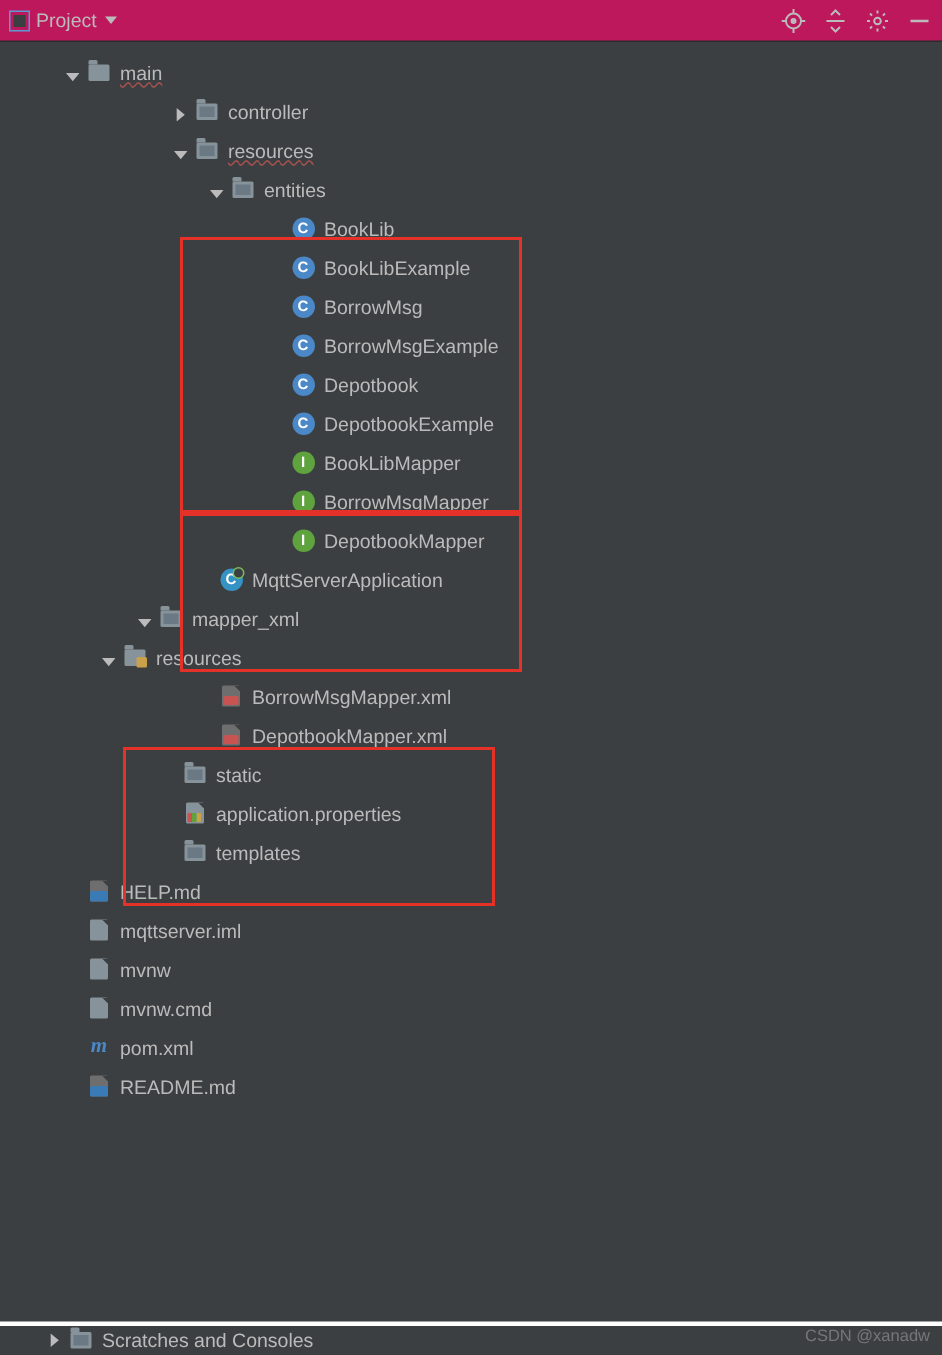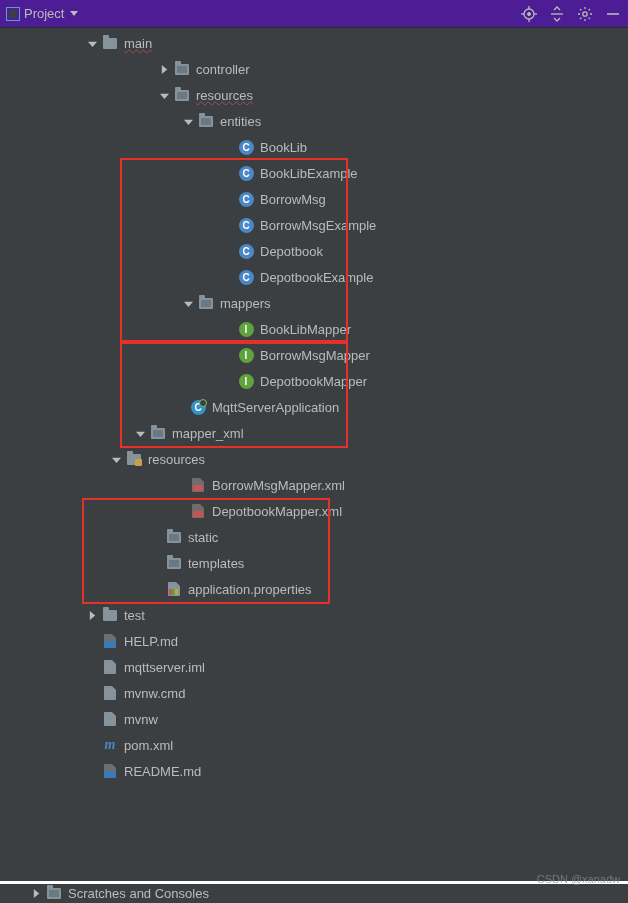--- a/index.html
+++ b/index.html
@@ -13,7 +13,7 @@
   }
   .toolbar {
     height: 28px;
-    background: #4c1d95;
+    background: #be185d;
     border-bottom: 1px solid #2b2b2b;
     display: flex;
     align-items: center;

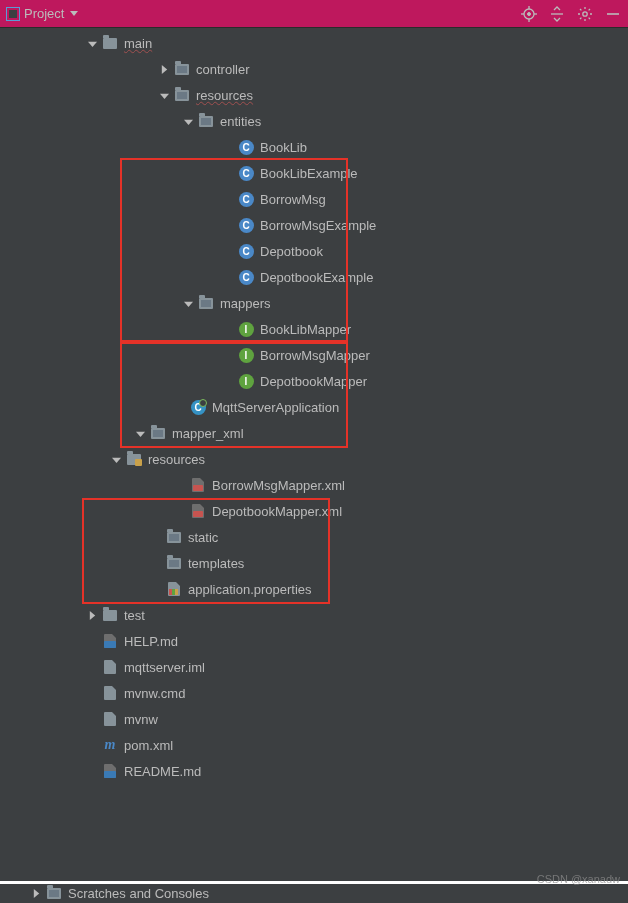--- a/index.html
+++ b/index.html
@@ -38,10 +38,9 @@
   .row {
     height: 26px;
     display: flex;
-    align-items: center;
+    align-items: flex-end;
     white-space: nowrap;
     position: relative;
-    padding-left: 44px;
   }
   .row.selected { background: #2f65ca; color: #fff; }
   .indent { display:inline-block; }

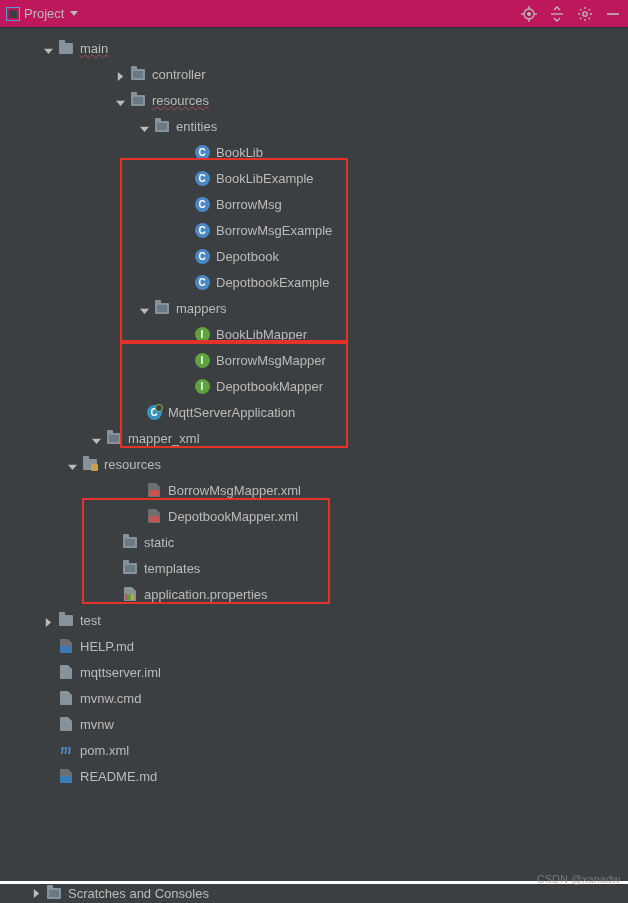--- a/index.html
+++ b/index.html
@@ -242,18 +242,6 @@
       <span class="label">DepotbookExample</span>
     </div>
 
-  <div class="row">
-      <span class="indent" style="width:138px"></span>
-      <span class="arrow">
-        <svg viewBox="0 0 10 10">
-          <polygon points="0,3 10,3 5,9"></polygon>
-        </svg>
-      </span>
-      <span class="node-icon">
-        <span class="folder pkg"></span>
-      </span>
-      <span class="label">mappers</span>
-    </div>
 
   <div class="row">
       <span class="indent" style="width:178px"></span>

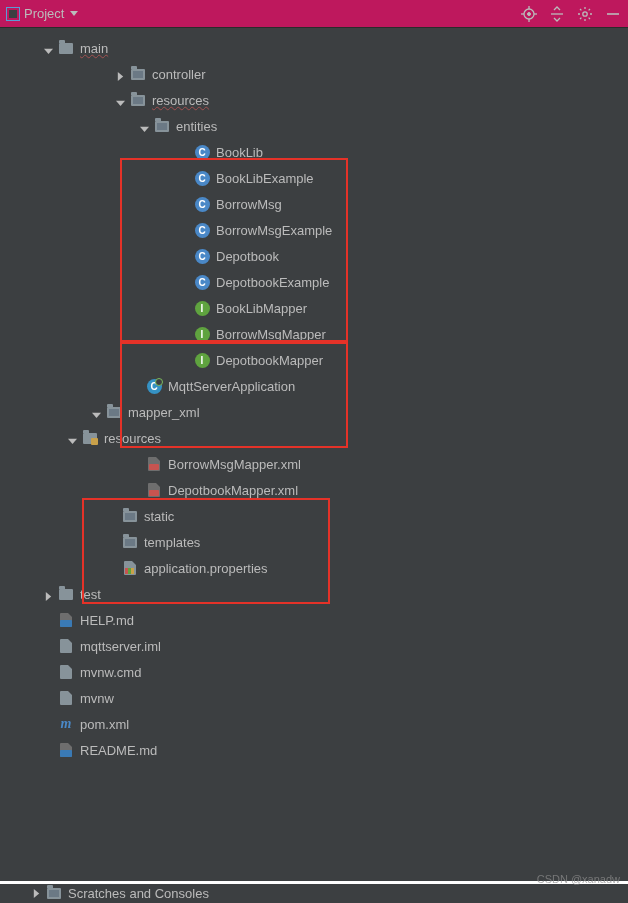--- a/index.html
+++ b/index.html
@@ -332,17 +332,17 @@
       <span class="indent" style="width:106px"></span>
       <span class="arrow none"></span>
       <span class="node-icon">
+        <span class="file-icon props"></span>
+      </span>
+      <span class="label">application.properties</span>
+    </div>
+  <div class="row">
+      <span class="indent" style="width:106px"></span>
+      <span class="arrow none"></span>
+      <span class="node-icon">
         <span class="folder pkg"></span>
       </span>
       <span class="label">templates</span>
-    </div>
-  <div class="row">
-      <span class="indent" style="width:106px"></span>
-      <span class="arrow none"></span>
-      <span class="node-icon">
-        <span class="file-icon props"></span>
-      </span>
-      <span class="label">application.properties</span>
     </div>
 
   <div class="row">

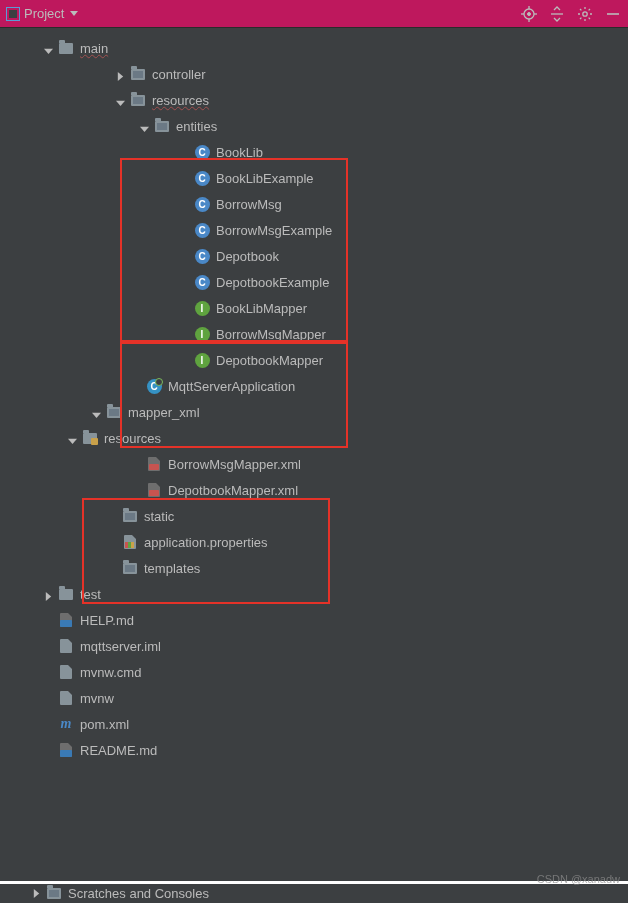--- a/index.html
+++ b/index.html
@@ -345,18 +345,6 @@
       <span class="label">templates</span>
     </div>
 
-  <div class="row">
-      <span class="indent" style="width:42px"></span>
-      <span class="arrow">
-        <svg viewBox="0 0 10 10">
-          <polygon points="2,0 8,5 2,10"></polygon>
-        </svg>
-      </span>
-      <span class="node-icon">
-        <span class="folder"></span>
-      </span>
-      <span class="label">test</span>
-    </div>
 
   <div class="row">
       <span class="indent" style="width:42px"></span>

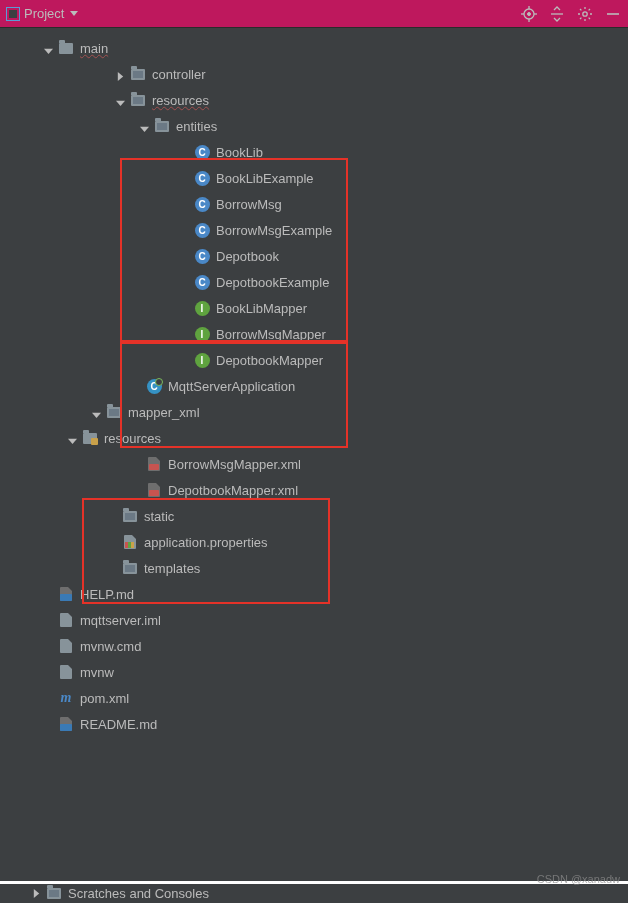--- a/index.html
+++ b/index.html
@@ -368,15 +368,15 @@
       <span class="node-icon">
         <span class="file-icon"></span>
       </span>
+      <span class="label">mvnw</span>
+    </div>
+  <div class="row">
+      <span class="indent" style="width:42px"></span>
+      <span class="arrow none"></span>
+      <span class="node-icon">
+        <span class="file-icon"></span>
+      </span>
       <span class="label">mvnw.cmd</span>
-    </div>
-  <div class="row">
-      <span class="indent" style="width:42px"></span>
-      <span class="arrow none"></span>
-      <span class="node-icon">
-        <span class="file-icon"></span>
-      </span>
-      <span class="label">mvnw</span>
     </div>
   <div class="row">
       <span class="indent" style="width:42px"></span>

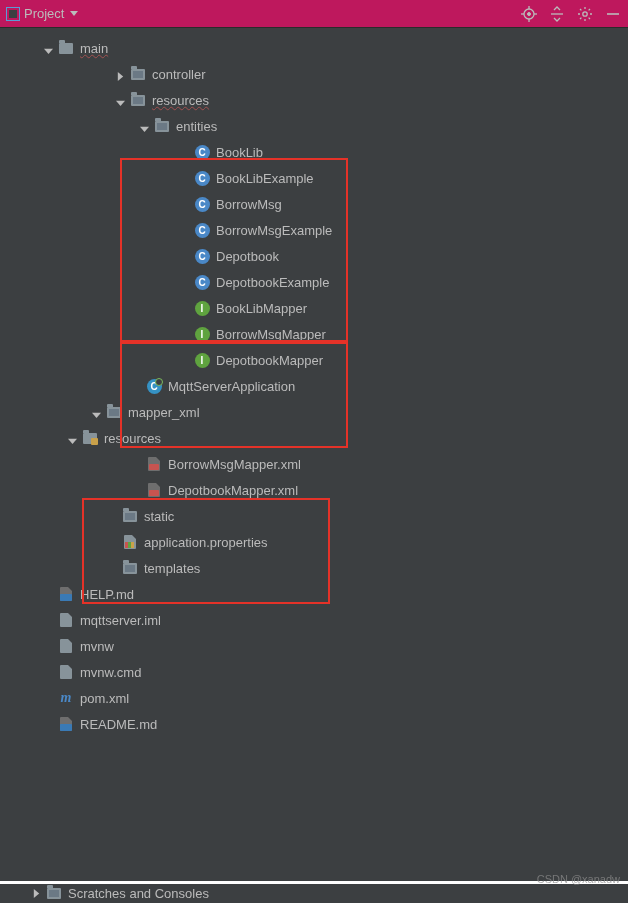--- a/index.html
+++ b/index.html
@@ -83,7 +83,7 @@
     position:absolute; border:2.5px solid #e53228; pointer-events:none; z-index:5;
   }
   .watermark {
-    position:absolute; right:8px; bottom:18px; font-size:11px; color:#8e8e8e; opacity:0.7;
+    position:absolute; right:8px; bottom:6px; font-size:11px; color:#8e8e8e; opacity:0.7;
     z-index:3;
   }
   .bottom-row {

